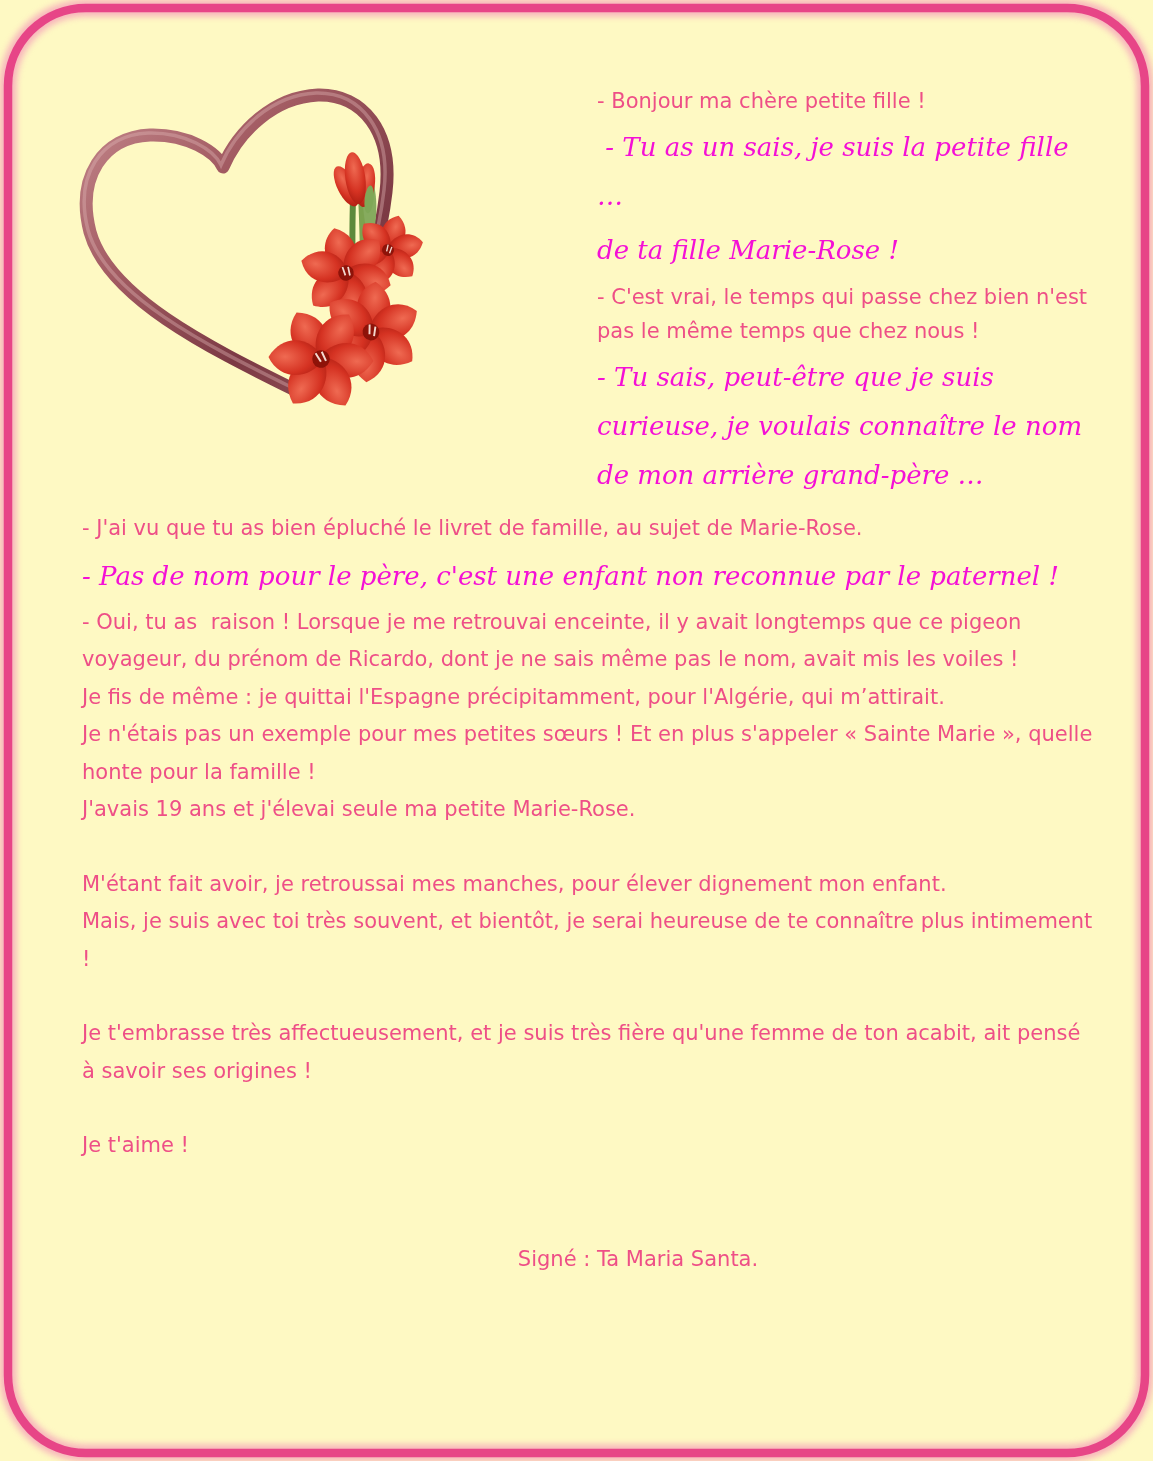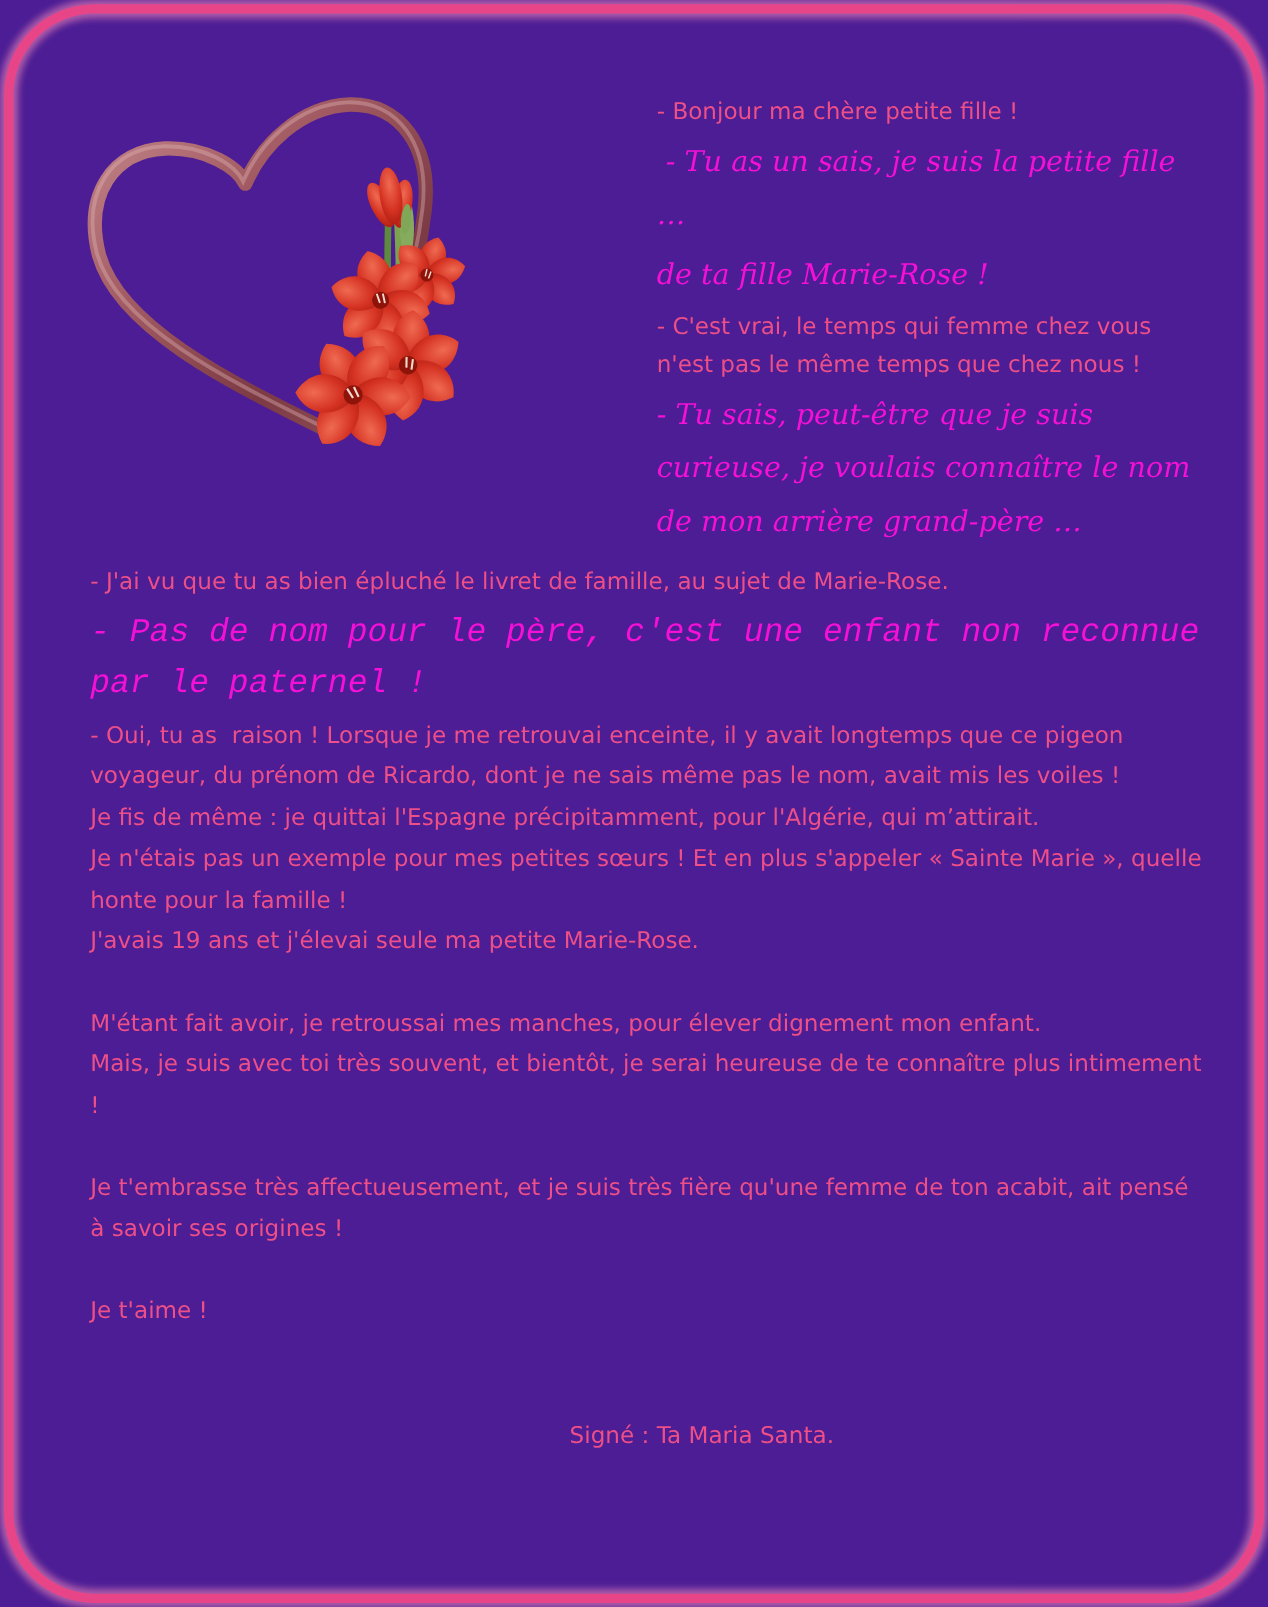--- a/index.html
+++ b/index.html
@@ -6,7 +6,7 @@
   .page{
     position:relative;
     width:1153px;height:1461px;
-    background:#4c1d95;
+    background:#fef9c3;
     overflow:hidden;
     font-family:"DejaVu Sans","Liberation Sans",sans-serif;
   }

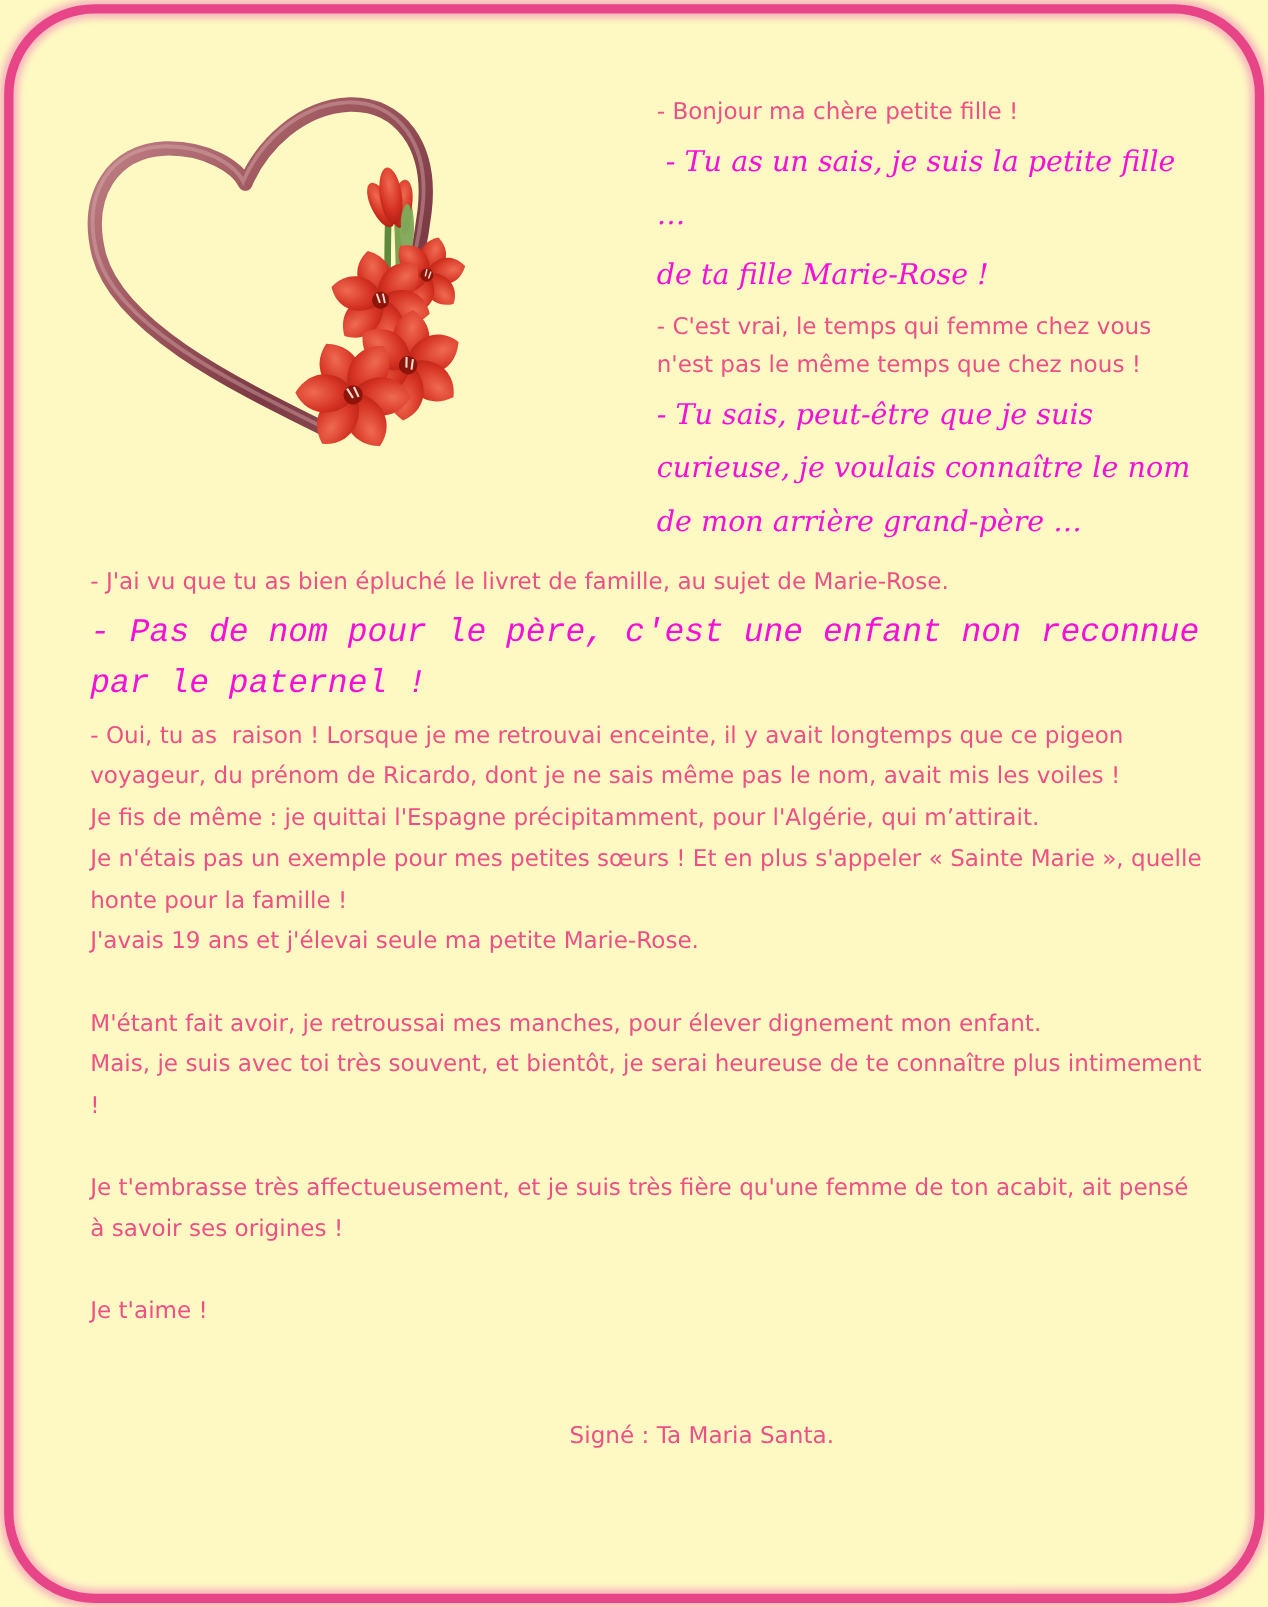--- a/index.html
+++ b/index.html
@@ -104,7 +104,7 @@
     <p class="sans">- Bonjour ma chère petite fille !</p>
     <p class="script"> - Tu as un sais, je suis la petite fille …</p>
     <p class="script">de ta fille Marie-Rose !</p>
-    <p class="sans">- C'est vrai, le temps qui femme chez vous n'est pas le même temps que chez nous !</p>
+    <p class="sans">- C'est vrai, le temps qui passe chez bien n'est pas le même temps que chez nous !</p>
     <p class="script">- Tu sais, peut-être que je suis curieuse, je voulais connaître le nom de mon arrière grand-père …</p>
   </div>
 

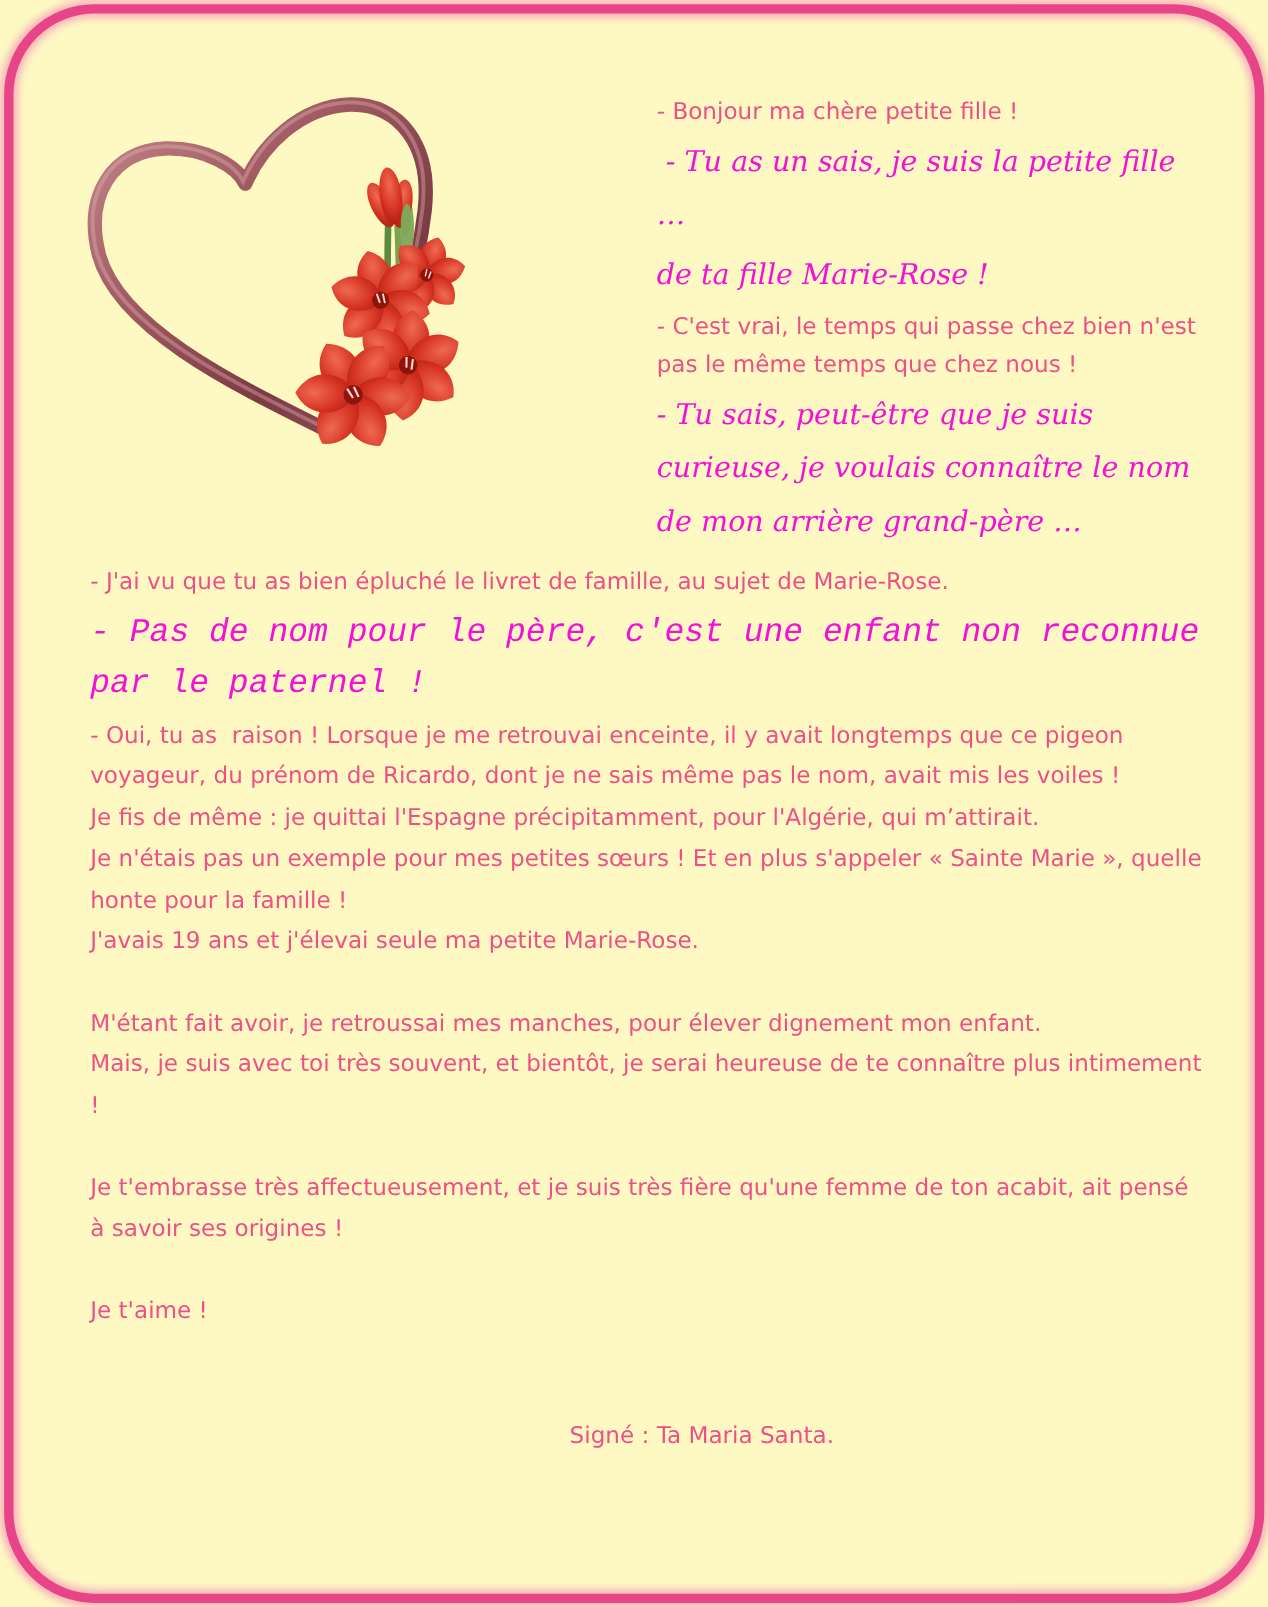--- a/index.html
+++ b/index.html
@@ -24,7 +24,7 @@
   .body-text{position:absolute;left:82px;top:510px;width:1016px;}
   .body-text p{margin:0;white-space:pre-wrap;}
   .body-text .sans{font-size:21px;line-height:37.5px;}
-  .body-text .script{font-size:30px;line-height:46px;margin:5px 0;font-family:Liberation Mono, monospace;}
+  .body-text .script{font-size:26px;line-height:46px;margin:5px 0;}
   .gap{margin-top:37px !important;}
   .gap2{margin-top:76px !important;text-align:center;}
   .indent1{padding-left:38px;}

